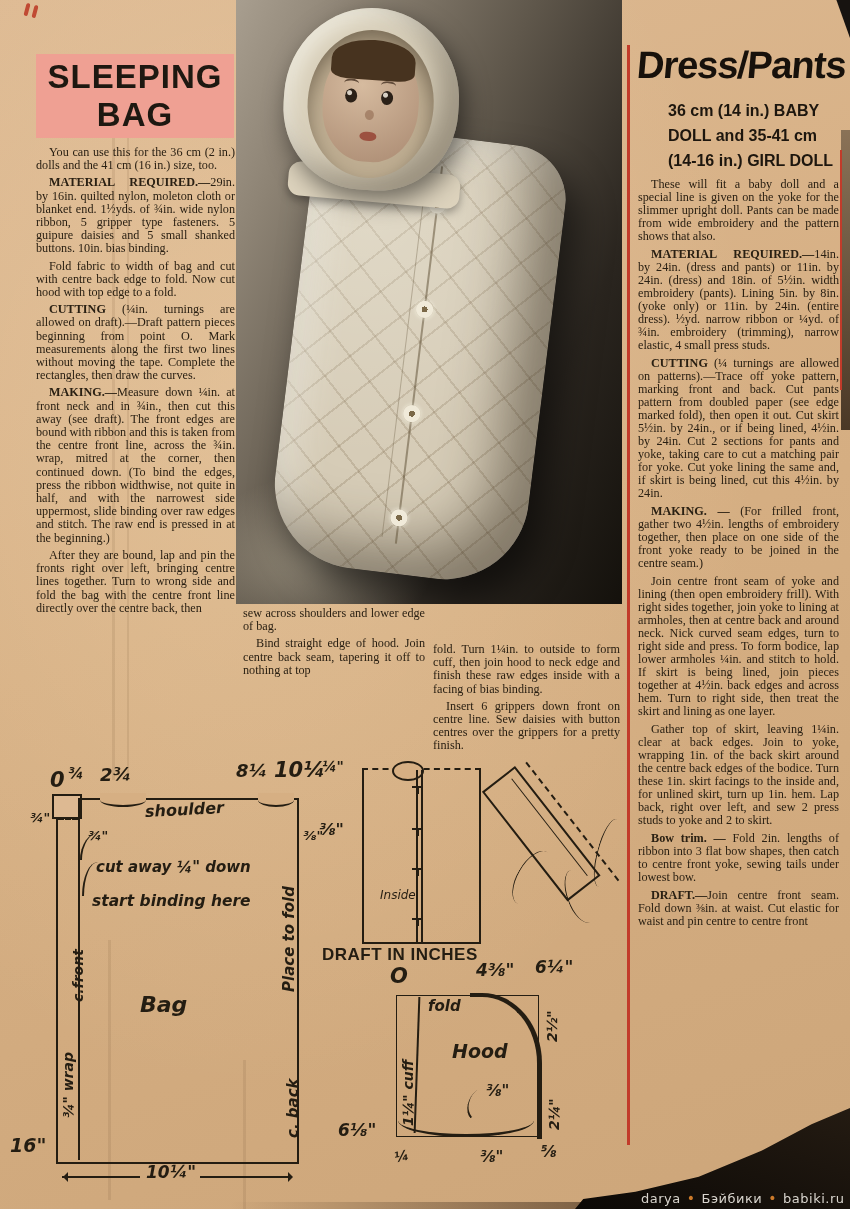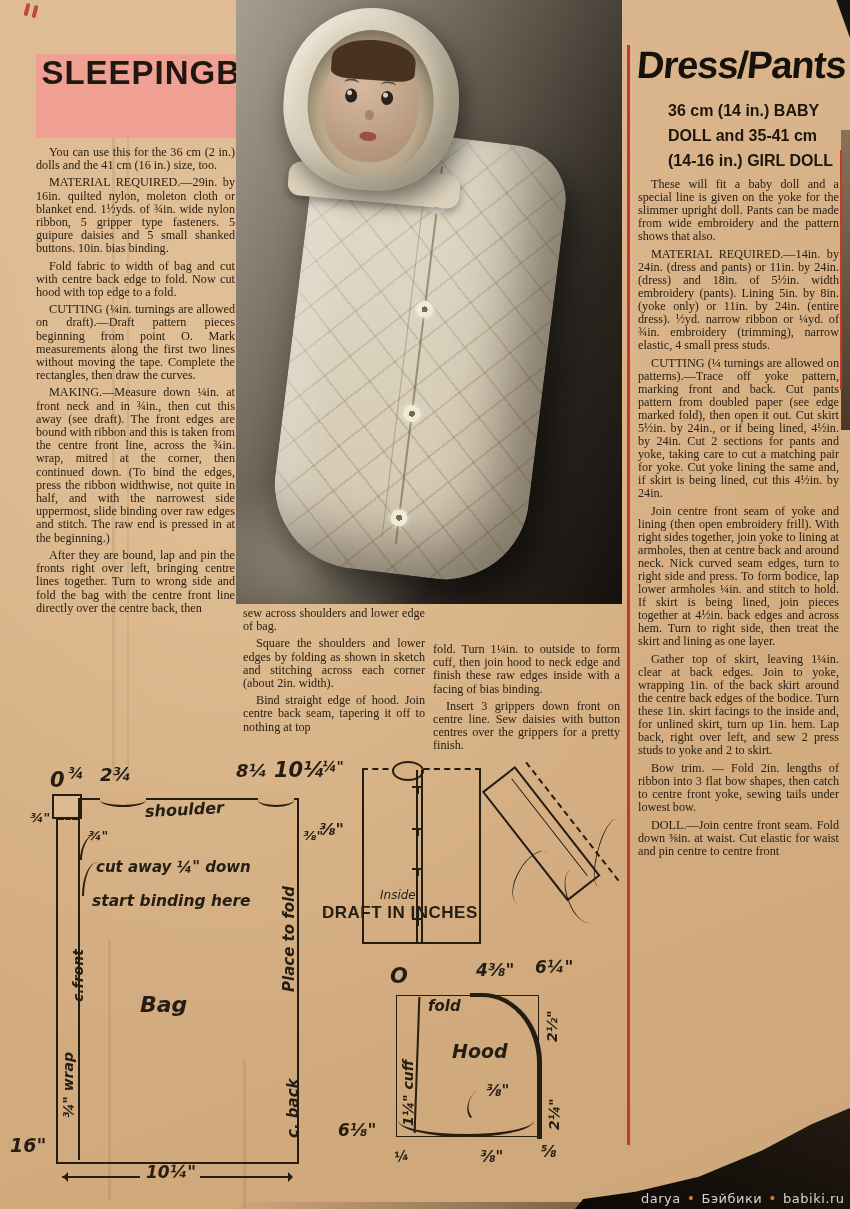--- a/index.html
+++ b/index.html
@@ -13,7 +13,7 @@
   .crease{position:absolute;background:rgba(90,60,30,0.10);}
   
   .titleblock{left:36px;top:54px;width:198px;height:84px;background:#efa093;
-     display:flex;flex-direction:row;justify-content:center;padding-left:32px;}
+     display:flex;flex-direction:column;align-items:center;justify-content:center;}
   .titleblock span{font-family:"Liberation Sans",sans-serif;font-weight:bold;
      font-size:33px;line-height:38px;letter-spacing:1px;color:#1e1811;}
   

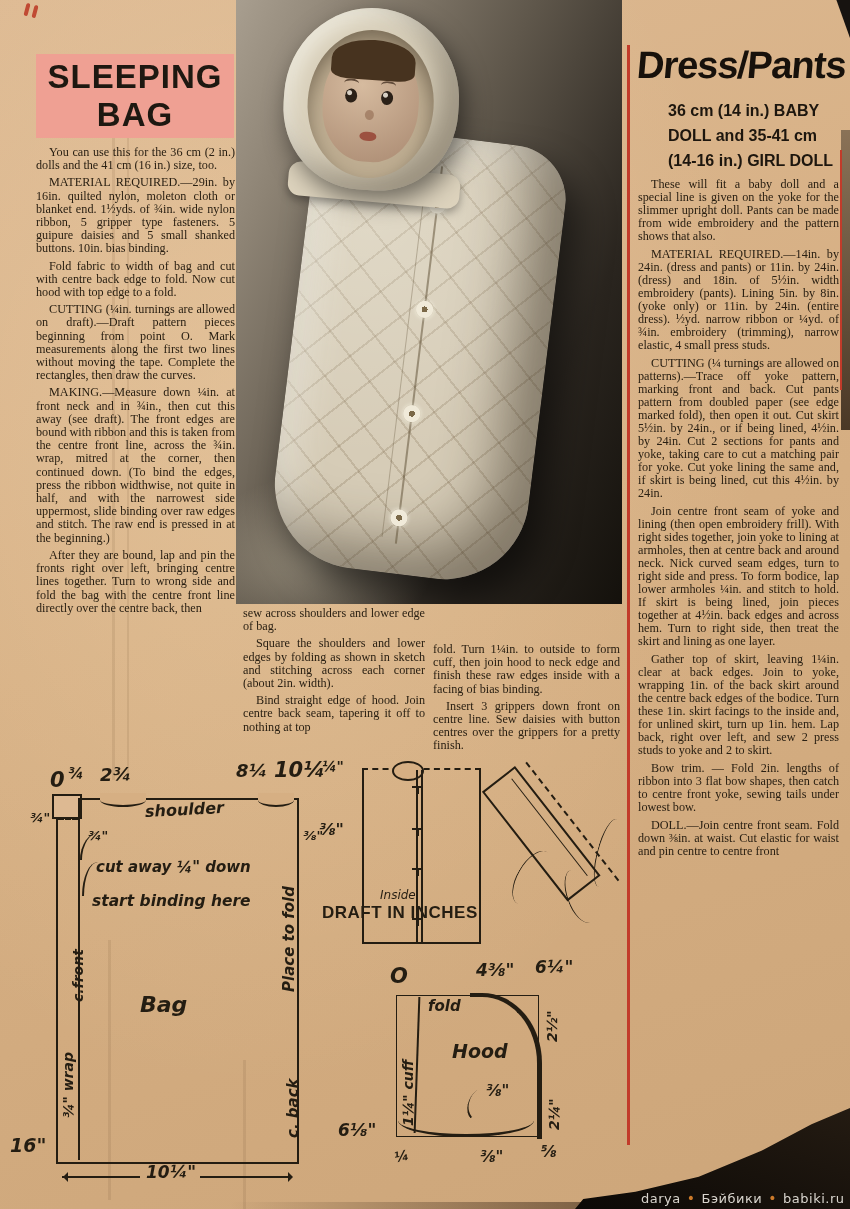--- a/index.html
+++ b/index.html
@@ -20,7 +20,7 @@
   .bodytext{color:#2a2013;}
   .bodytext p{margin:0 0 4px;text-indent:13px;text-align:justify;
      font-size:12.2px;line-height:13.2px;}
-  .bodytext b{font-weight:normal;}
+  .bodytext b{font-weight:bold;}
   .colL{left:36px;top:146px;width:199px;}
   .colM1{left:243px;top:607px;width:182px;}
   .colM2{left:433px;top:607px;width:187px;margin-top:36px;}

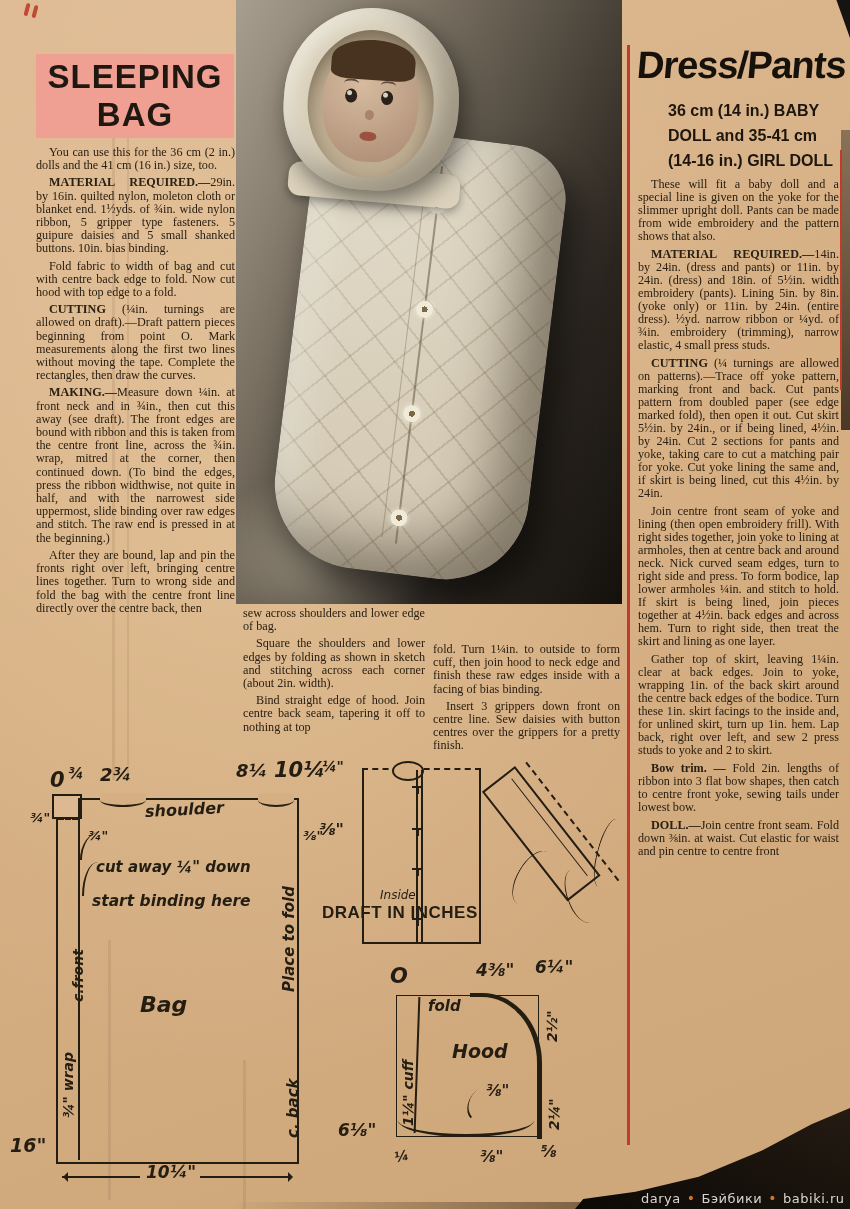--- a/index.html
+++ b/index.html
@@ -211,6 +211,7 @@
     <p><b></b><span>These will fit a baby doll and a special line is given on the yoke for the slimmer upright doll. Pants can be made from wide embroidery and the pattern shows that also.</span></p>
     <p><b>MATERIAL REQUIRED.—</b><span>14in. by 24in. (dress and pants) or 11in. by 24in. (dress) and 18in. of 5½in. width embroidery (pants). Lining 5in. by 8in. (yoke only) or 11in. by 24in. (entire dress). ½yd. narrow ribbon or ¼yd. of ¾in. embroidery (trimming), narrow elastic, 4 small press studs.</span></p>
     <p><b>CUTTING</b><span> (¼ turnings are allowed on patterns).—Trace off yoke pattern, marking front and back. Cut pants pattern from doubled paper (see edge marked fold), then open it out. Cut skirt 5½in. by 24in., or if being lined, 4½in. by 24in. Cut 2 sections for pants and yoke, taking care to cut a matching pair for yoke. Cut yoke lining the same and, if skirt is being lined, cut this 4½in. by 24in.</span></p>
+    <p><b>MAKING. —</b><span> (For frilled front, gather two 4½in. lengths of embroidery together, then place on one side of the front yoke ready to be joined in the centre seam.)</span></p>
     <p><b></b><span>Join centre front seam of yoke and lining (then open embroidery frill). With right sides together, join yoke to lining at armholes, then at centre back and around neck. Nick curved seam edges, turn to right side and press. To form bodice, lap lower armholes ¼in. and stitch to hold. If skirt is being lined, join pieces together at 4½in. back edges and across hem. Turn to right side, then treat the skirt and lining as one layer.</span></p>
     <p><b></b><span>Gather top of skirt, leaving 1¼in. clear at back edges. Join to yoke, wrapping 1in. of the back skirt around the centre back edges of the bodice. Turn these 1in. skirt facings to the inside and, for unlined skirt, turn up 1in. hem. Lap back, right over left, and sew 2 press studs to yoke and 2 to skirt.</span></p>
     <p><b>Bow trim. —</b><span> Fold 2in. lengths of ribbon into 3 flat bow shapes, then catch to centre front yoke, sewing tails under lowest bow.</span></p>

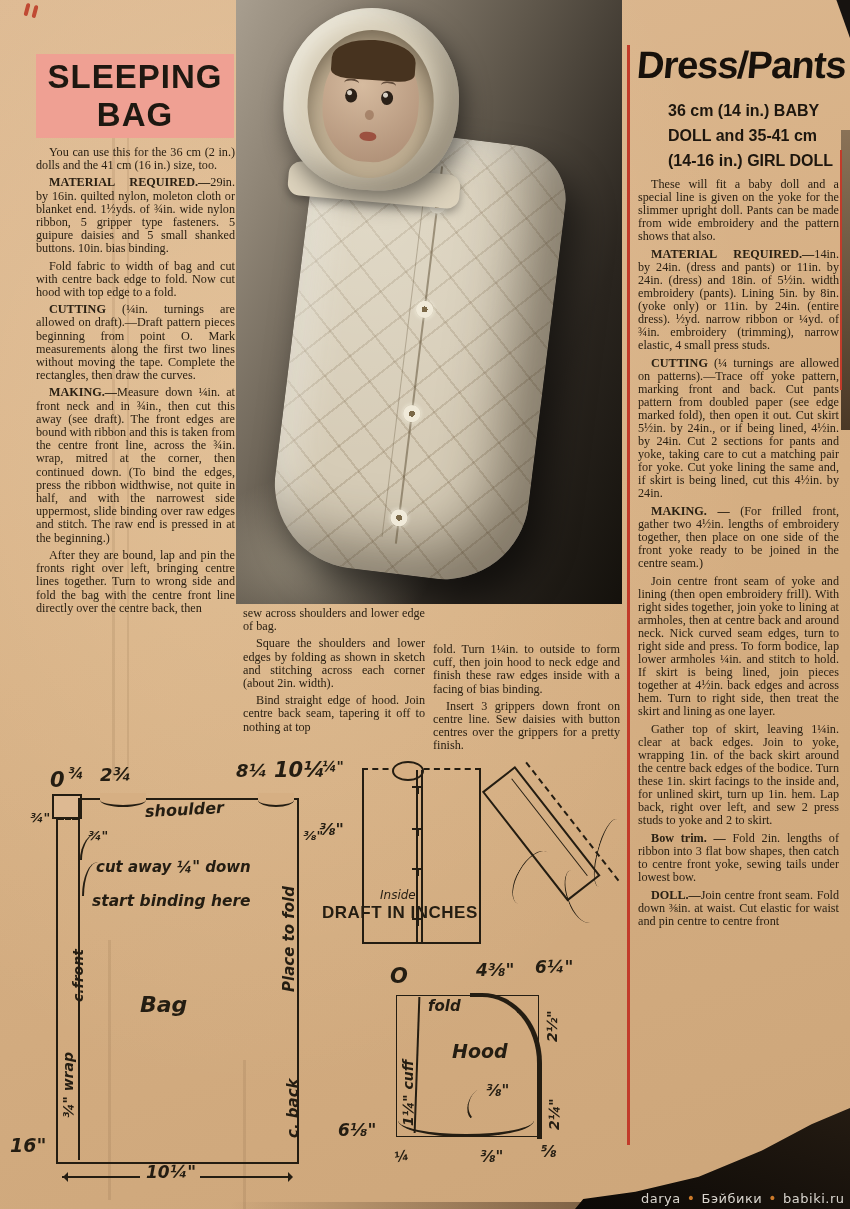--- a/index.html
+++ b/index.html
@@ -192,7 +192,6 @@
     <p>
         <span style="text-indent:0;display:block;">sew across shoulders and lower edge of bag.</span>
       </p>
-    <p><span>Square the shoulders and lower edges by folding as shown in sketch and stitching across each corner (about 2in. width).</span></p>
     <p><span>Bind straight edge of hood. Join centre back seam, tapering it off to nothing at top</span></p>
   </div>
   <div class="abs bodytext colM2">

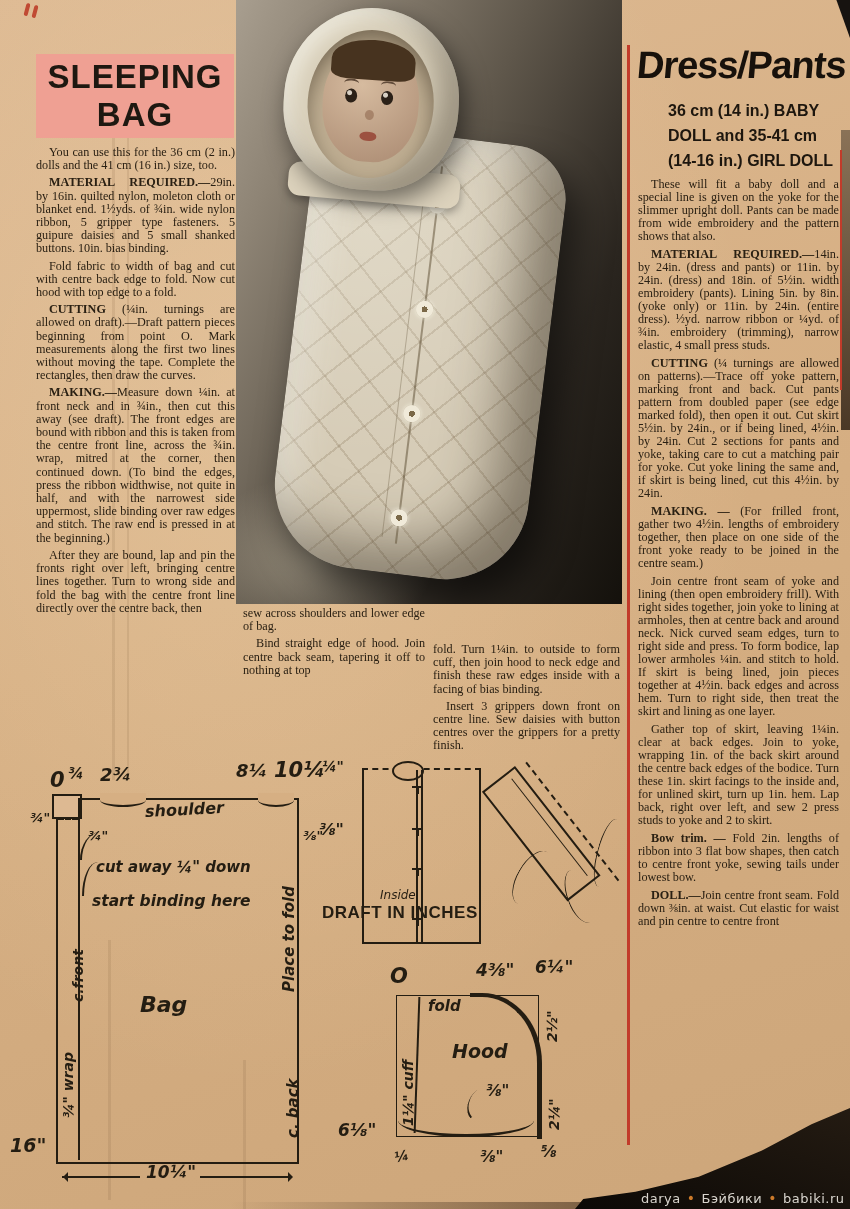--- a/index.html
+++ b/index.html
@@ -196,7 +196,7 @@
   </div>
   <div class="abs bodytext colM2">
     <p style="text-indent:0;"><span>fold. Turn 1¼in. to outside to form cuff, then join hood to neck edge and finish these raw edges inside with a facing of bias binding.</span></p>
-    <p><span>Insert 3 grippers down front on centre line. Sew daisies with button centres over the grippers for a pretty finish.</span></p>
+    <p><span>Insert 6 grippers down front on centre line. Sew daisies with button centres over the grippers for a pretty finish.</span></p>
   </div>
 
   <div class="abs redrule"></div>

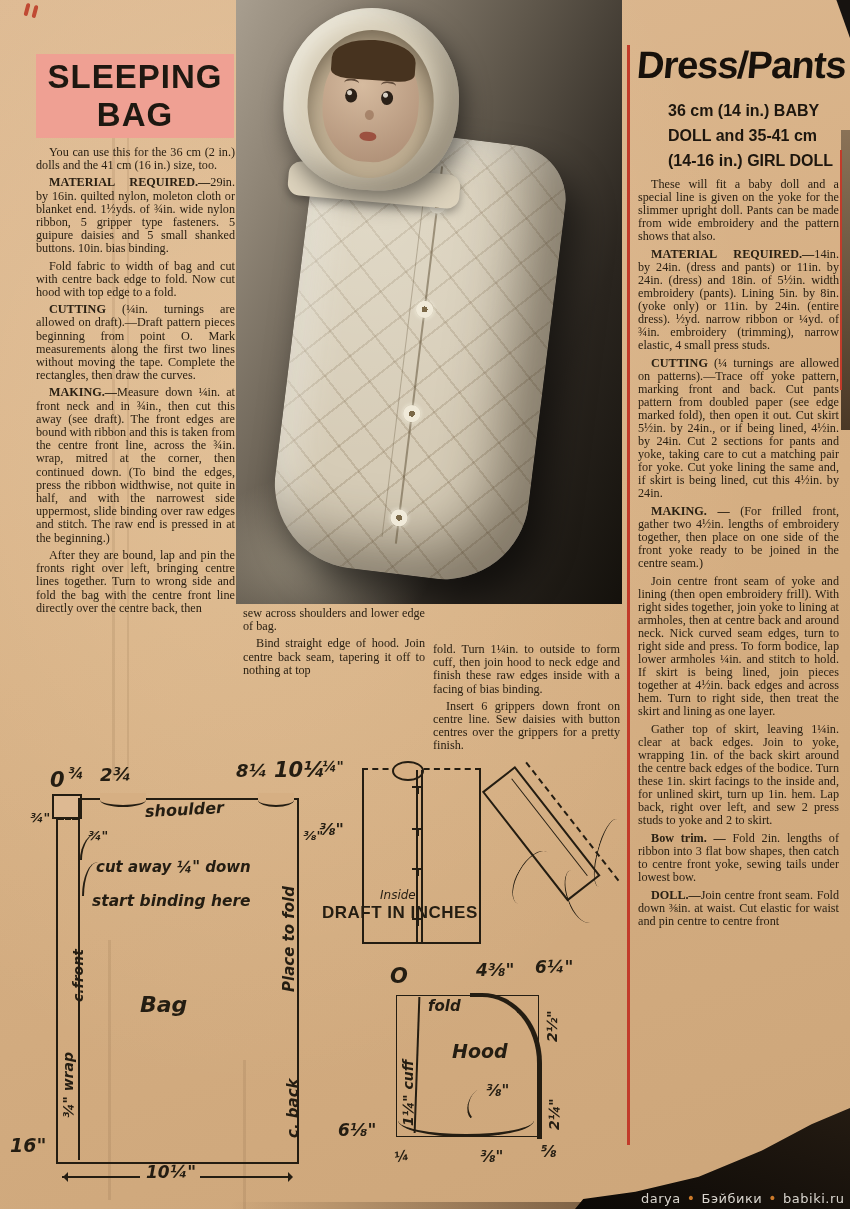--- a/index.html
+++ b/index.html
@@ -214,7 +214,7 @@
     <p><b></b><span>Join centre front seam of yoke and lining (then open embroidery frill). With right sides together, join yoke to lining at armholes, then at centre back and around neck. Nick curved seam edges, turn to right side and press. To form bodice, lap lower armholes ¼in. and stitch to hold. If skirt is being lined, join pieces together at 4½in. back edges and across hem. Turn to right side, then treat the skirt and lining as one layer.</span></p>
     <p><b></b><span>Gather top of skirt, leaving 1¼in. clear at back edges. Join to yoke, wrapping 1in. of the back skirt around the centre back edges of the bodice. Turn these 1in. skirt facings to the inside and, for unlined skirt, turn up 1in. hem. Lap back, right over left, and sew 2 press studs to yoke and 2 to skirt.</span></p>
     <p><b>Bow trim. —</b><span> Fold 2in. lengths of ribbon into 3 flat bow shapes, then catch to centre front yoke, sewing tails under lowest bow.</span></p>
-    <p><b>DOLL.—</b><span>Join centre front seam. Fold down ⅜in. at waist. Cut elastic for waist and pin centre to centre front</span></p>
+    <p><b>DRAFT.—</b><span>Join centre front seam. Fold down ⅜in. at waist. Cut elastic for waist and pin centre to centre front</span></p>
   </div>
 
   <div class="abs hand" style="left:50px;top:768px;font-size:21px;">0</div>

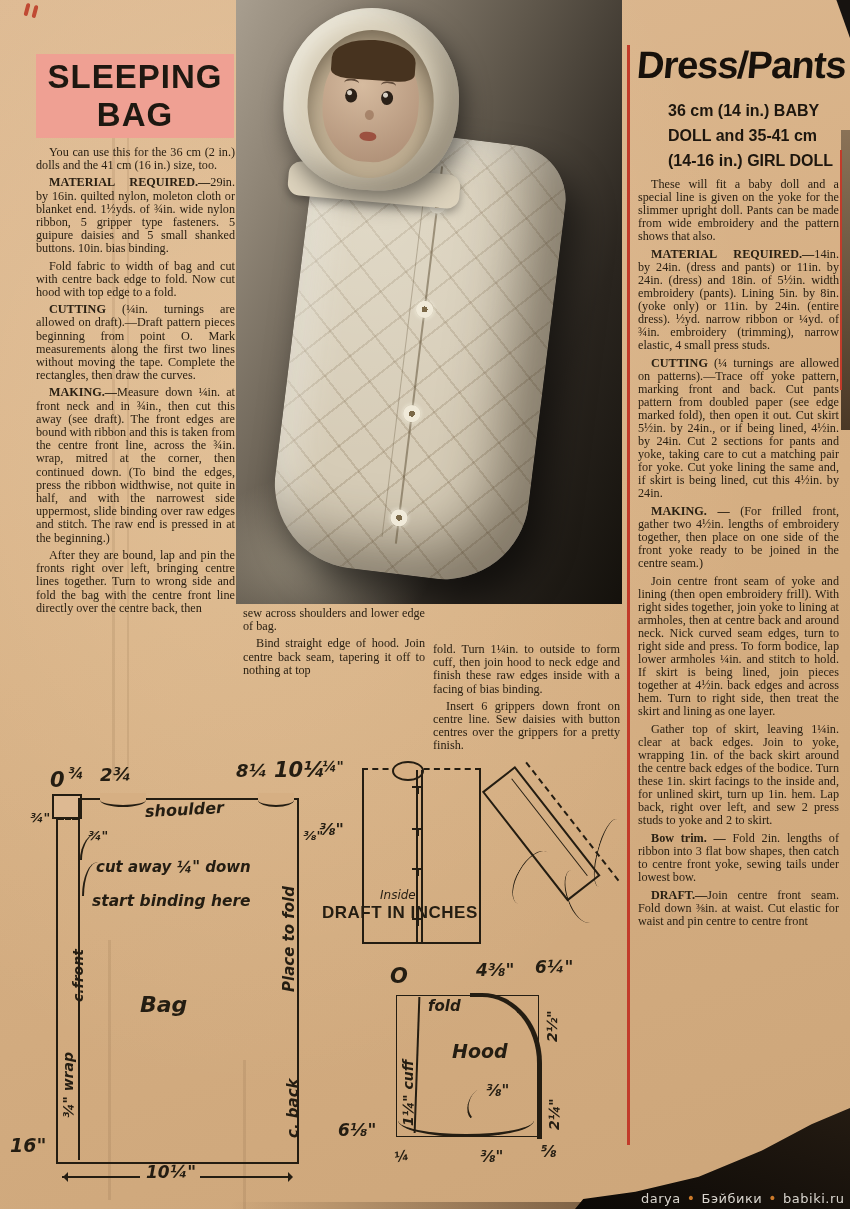--- a/index.html
+++ b/index.html
@@ -108,7 +108,7 @@
   .csk-dash{position:absolute;left:2px;top:-14px;width:150px;height:0;
      border-top:2px dashed #241d12;}
   .csk-stray{position:absolute;border-left:1.5px solid #241d12;border-radius:50%;}
-  .draft-caption{left:322px;top:903px;font-family:"Liberation Sans",sans-serif;
+  .draft-caption{left:322px;top:945px;font-family:"Liberation Sans",sans-serif;
      font-weight:bold;font-size:17px;letter-spacing:0.5px;color:#241d12;text-align:right;}
   
   .hood-rect{left:396px;top:995px;width:141px;height:140px;border:1.5px solid #241d12;}

